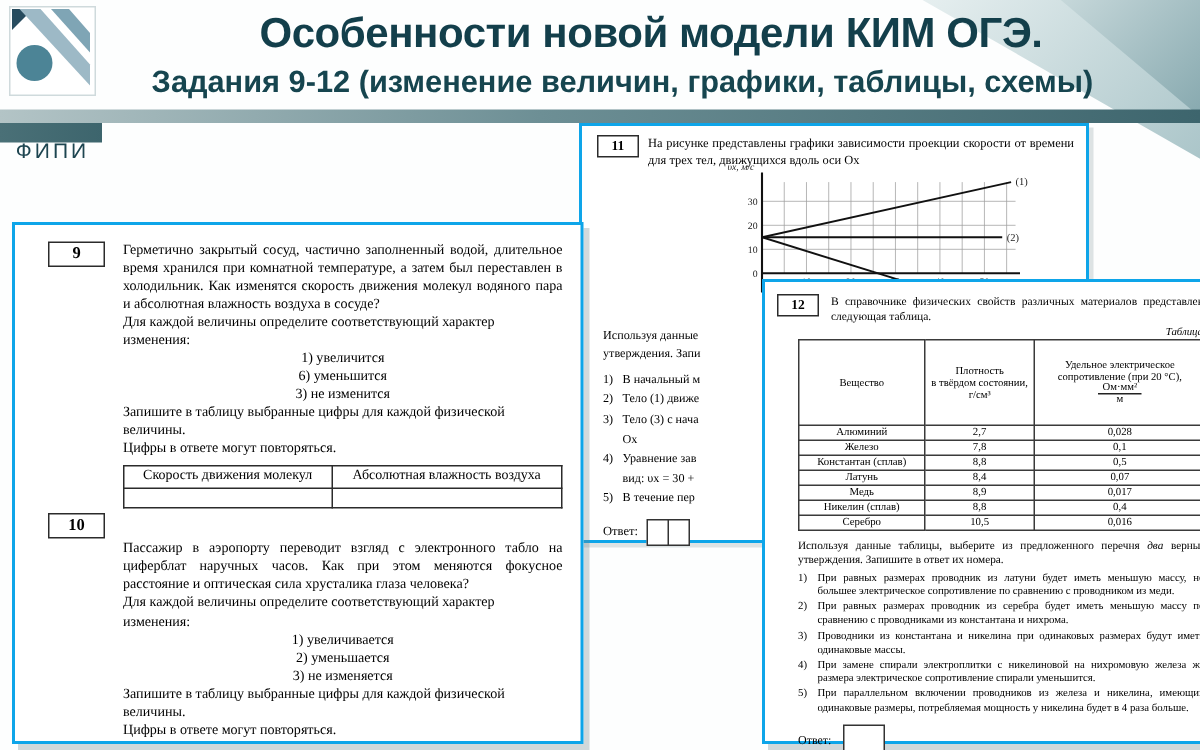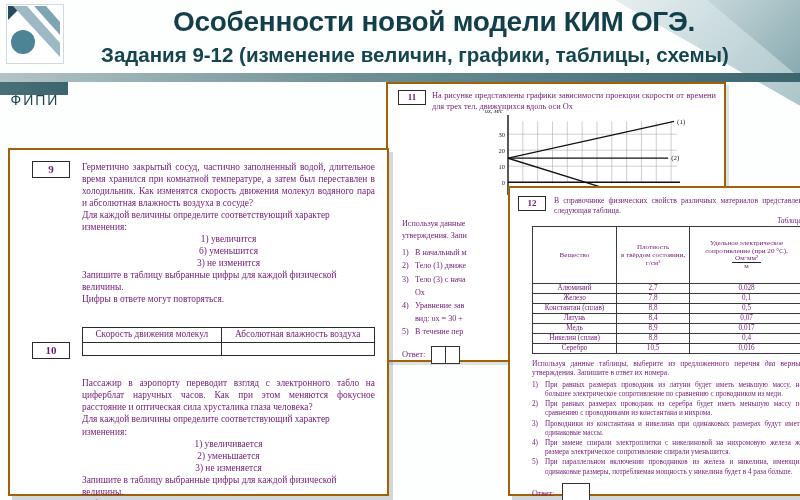--- a/index.html
+++ b/index.html
@@ -28,9 +28,9 @@
   .band-step{position:absolute;left:0;top:82px;width:68px;height:13px;z-index:1;
       background:linear-gradient(90deg,#4a7077,#3d656d);}
   
-  .page{position:absolute;background:#fff;border:2px solid #a16207;
+  .page{position:absolute;background:#fff;border:2px solid #0ea5e9;
       box-shadow:4px 4px 0 rgba(110,130,135,.30);
-      font-family:"Liberation Serif","DejaVu Serif",serif;color:#701a75;}
+      font-family:"Liberation Serif","DejaVu Serif",serif;color:#000000;}
   .pageA{left:8px;top:148px;width:377px;height:344px;z-index:2;}
   .pageB{left:386px;top:82px;width:336px;height:276px;z-index:1;box-shadow:3px 3px 0 rgba(110,130,135,.22);}
   .pageC{left:508px;top:186px;width:308px;height:306px;z-index:3;}

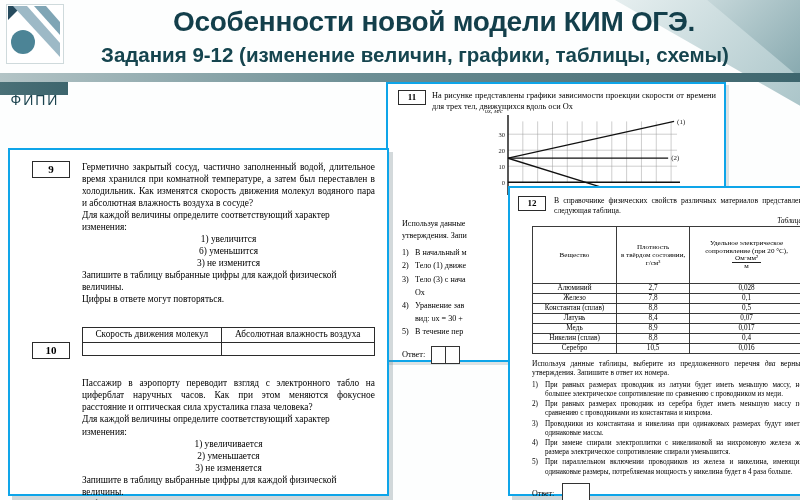--- a/index.html
+++ b/index.html
@@ -42,7 +42,7 @@
   .qbody p{margin:0;}
   .just{text-align:justify;}
   .opt{text-align:center;}
-  .anstable{border-collapse:collapse;width:100%;margin-top:22px;font-size:9.3px;}
+  .anstable{border-collapse:collapse;width:100%;margin-top:5px;font-size:9.3px;}
   .anstable td{border:1px solid #2b2b2b;text-align:center;height:14px;padding:0 2px;}
   .anstable .empty td{height:12px;}
   .tA9{padding-top:11px;} .tA10{padding-top:21px;}

